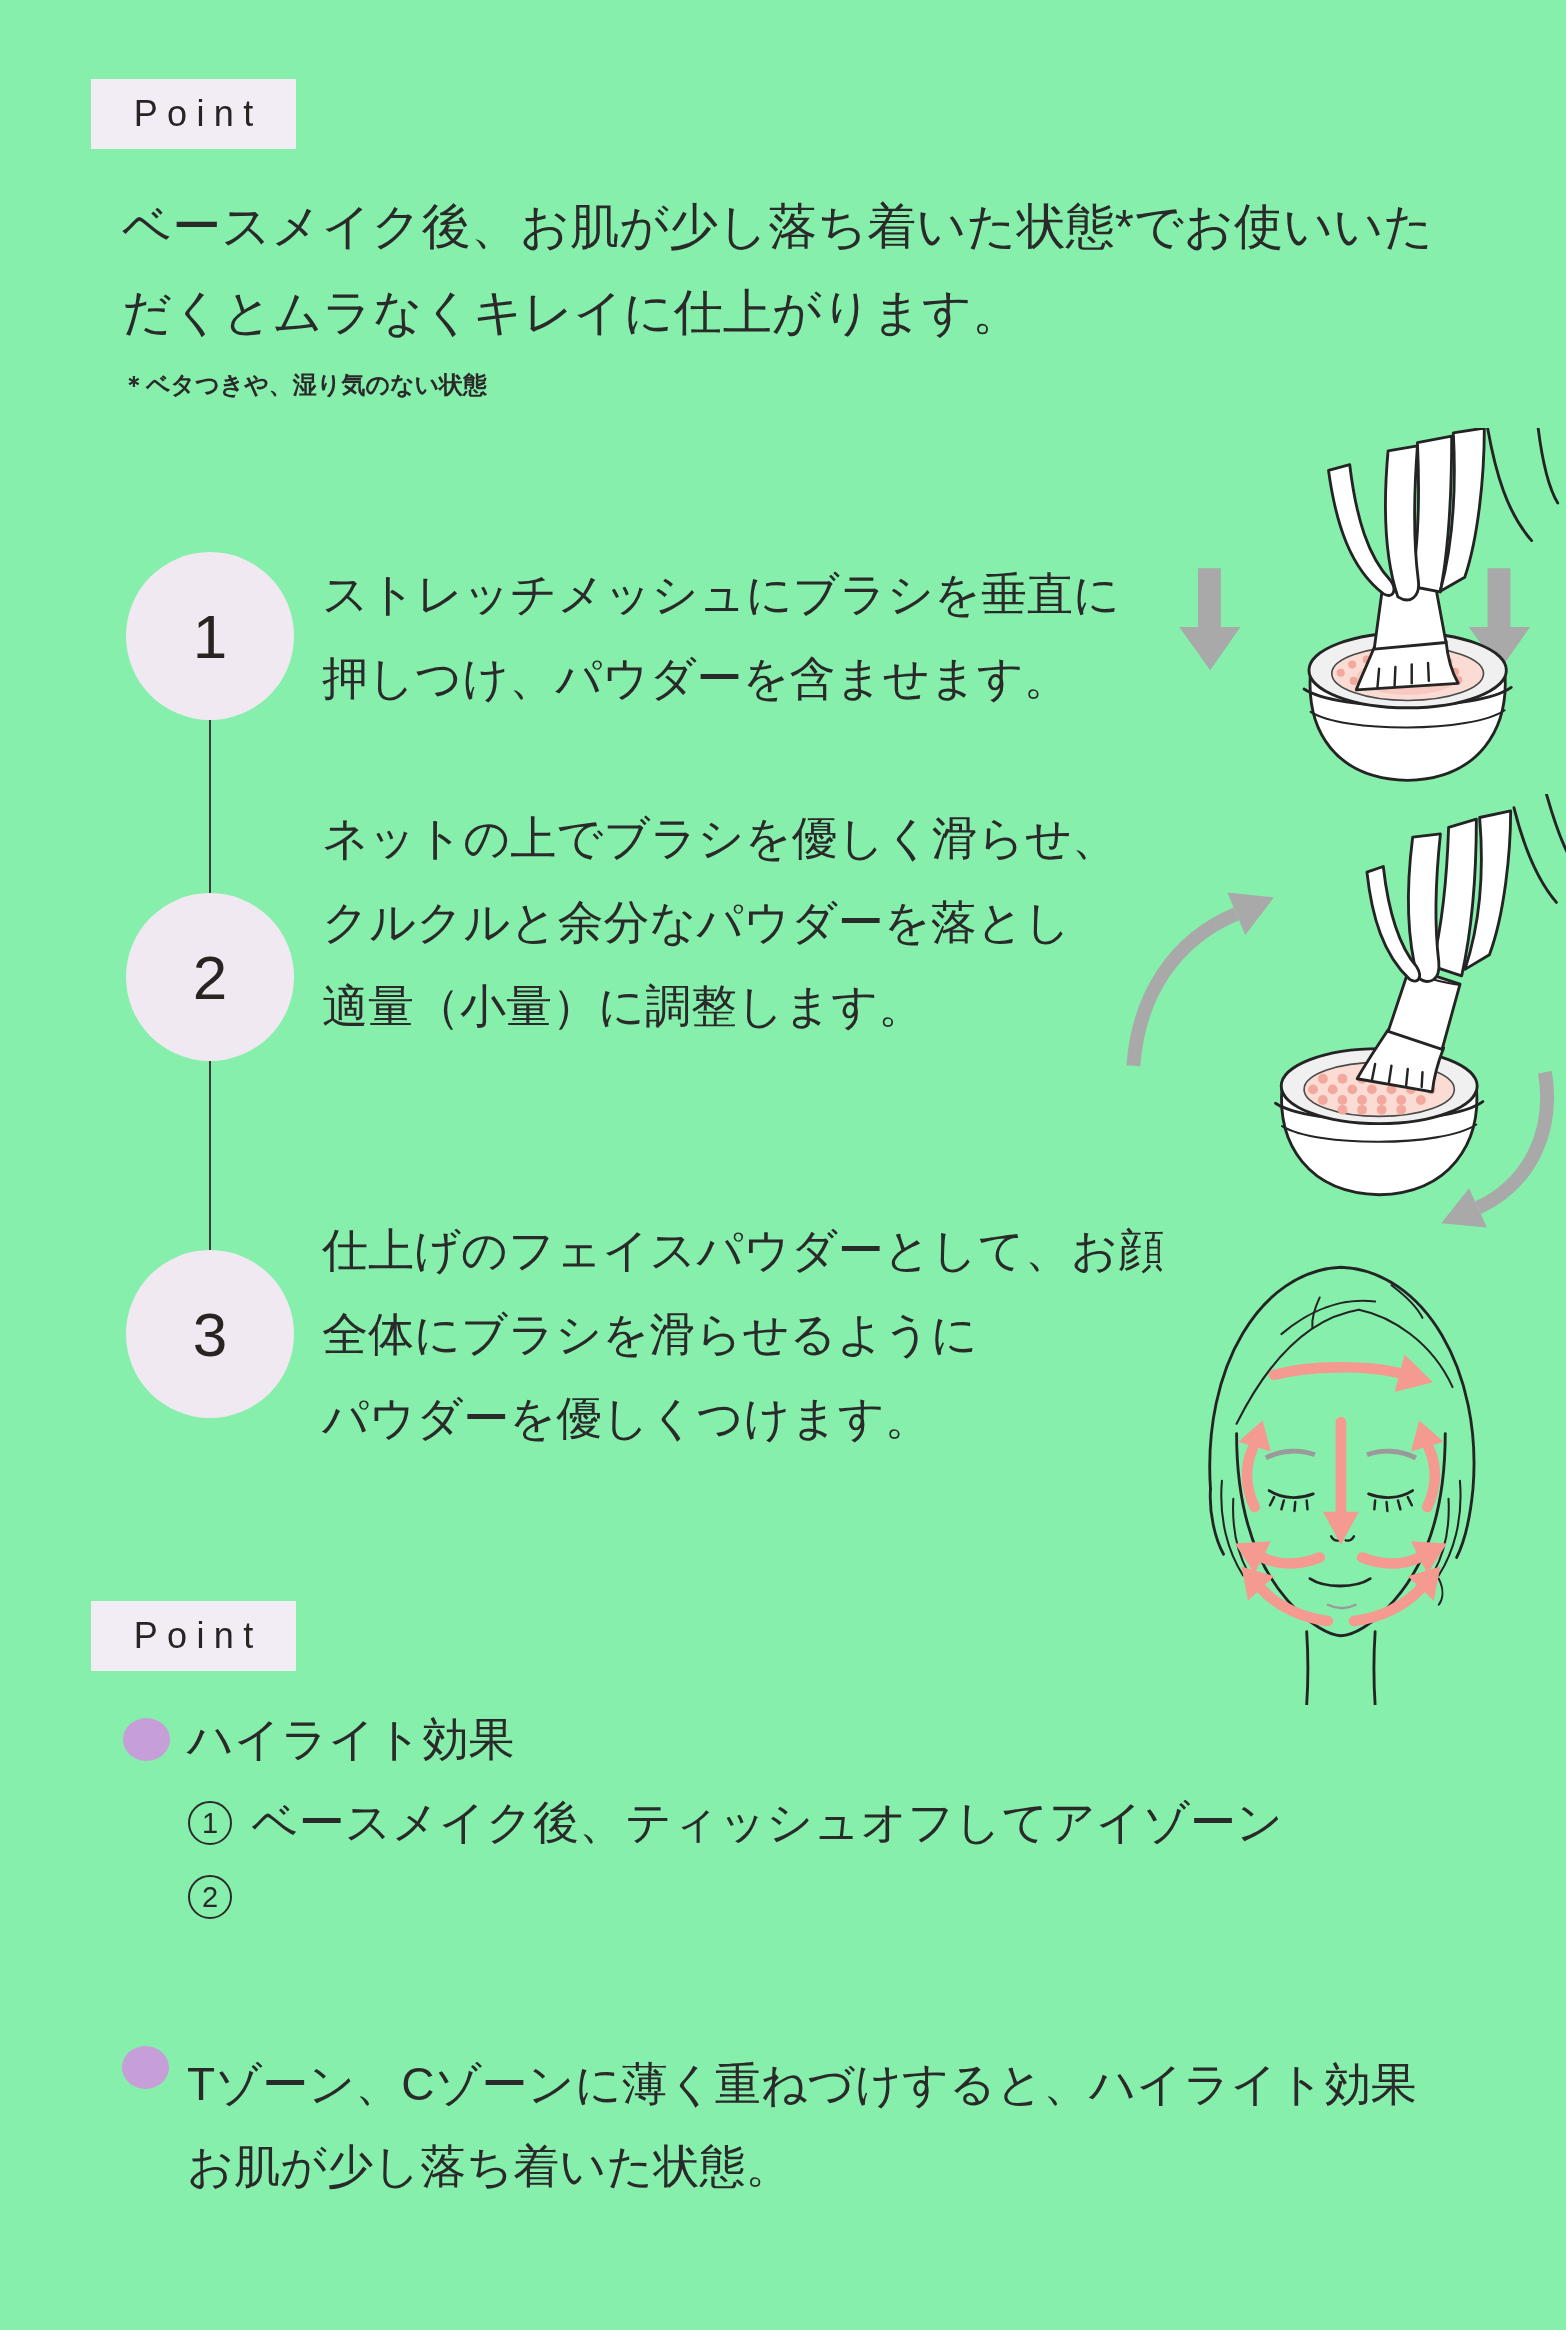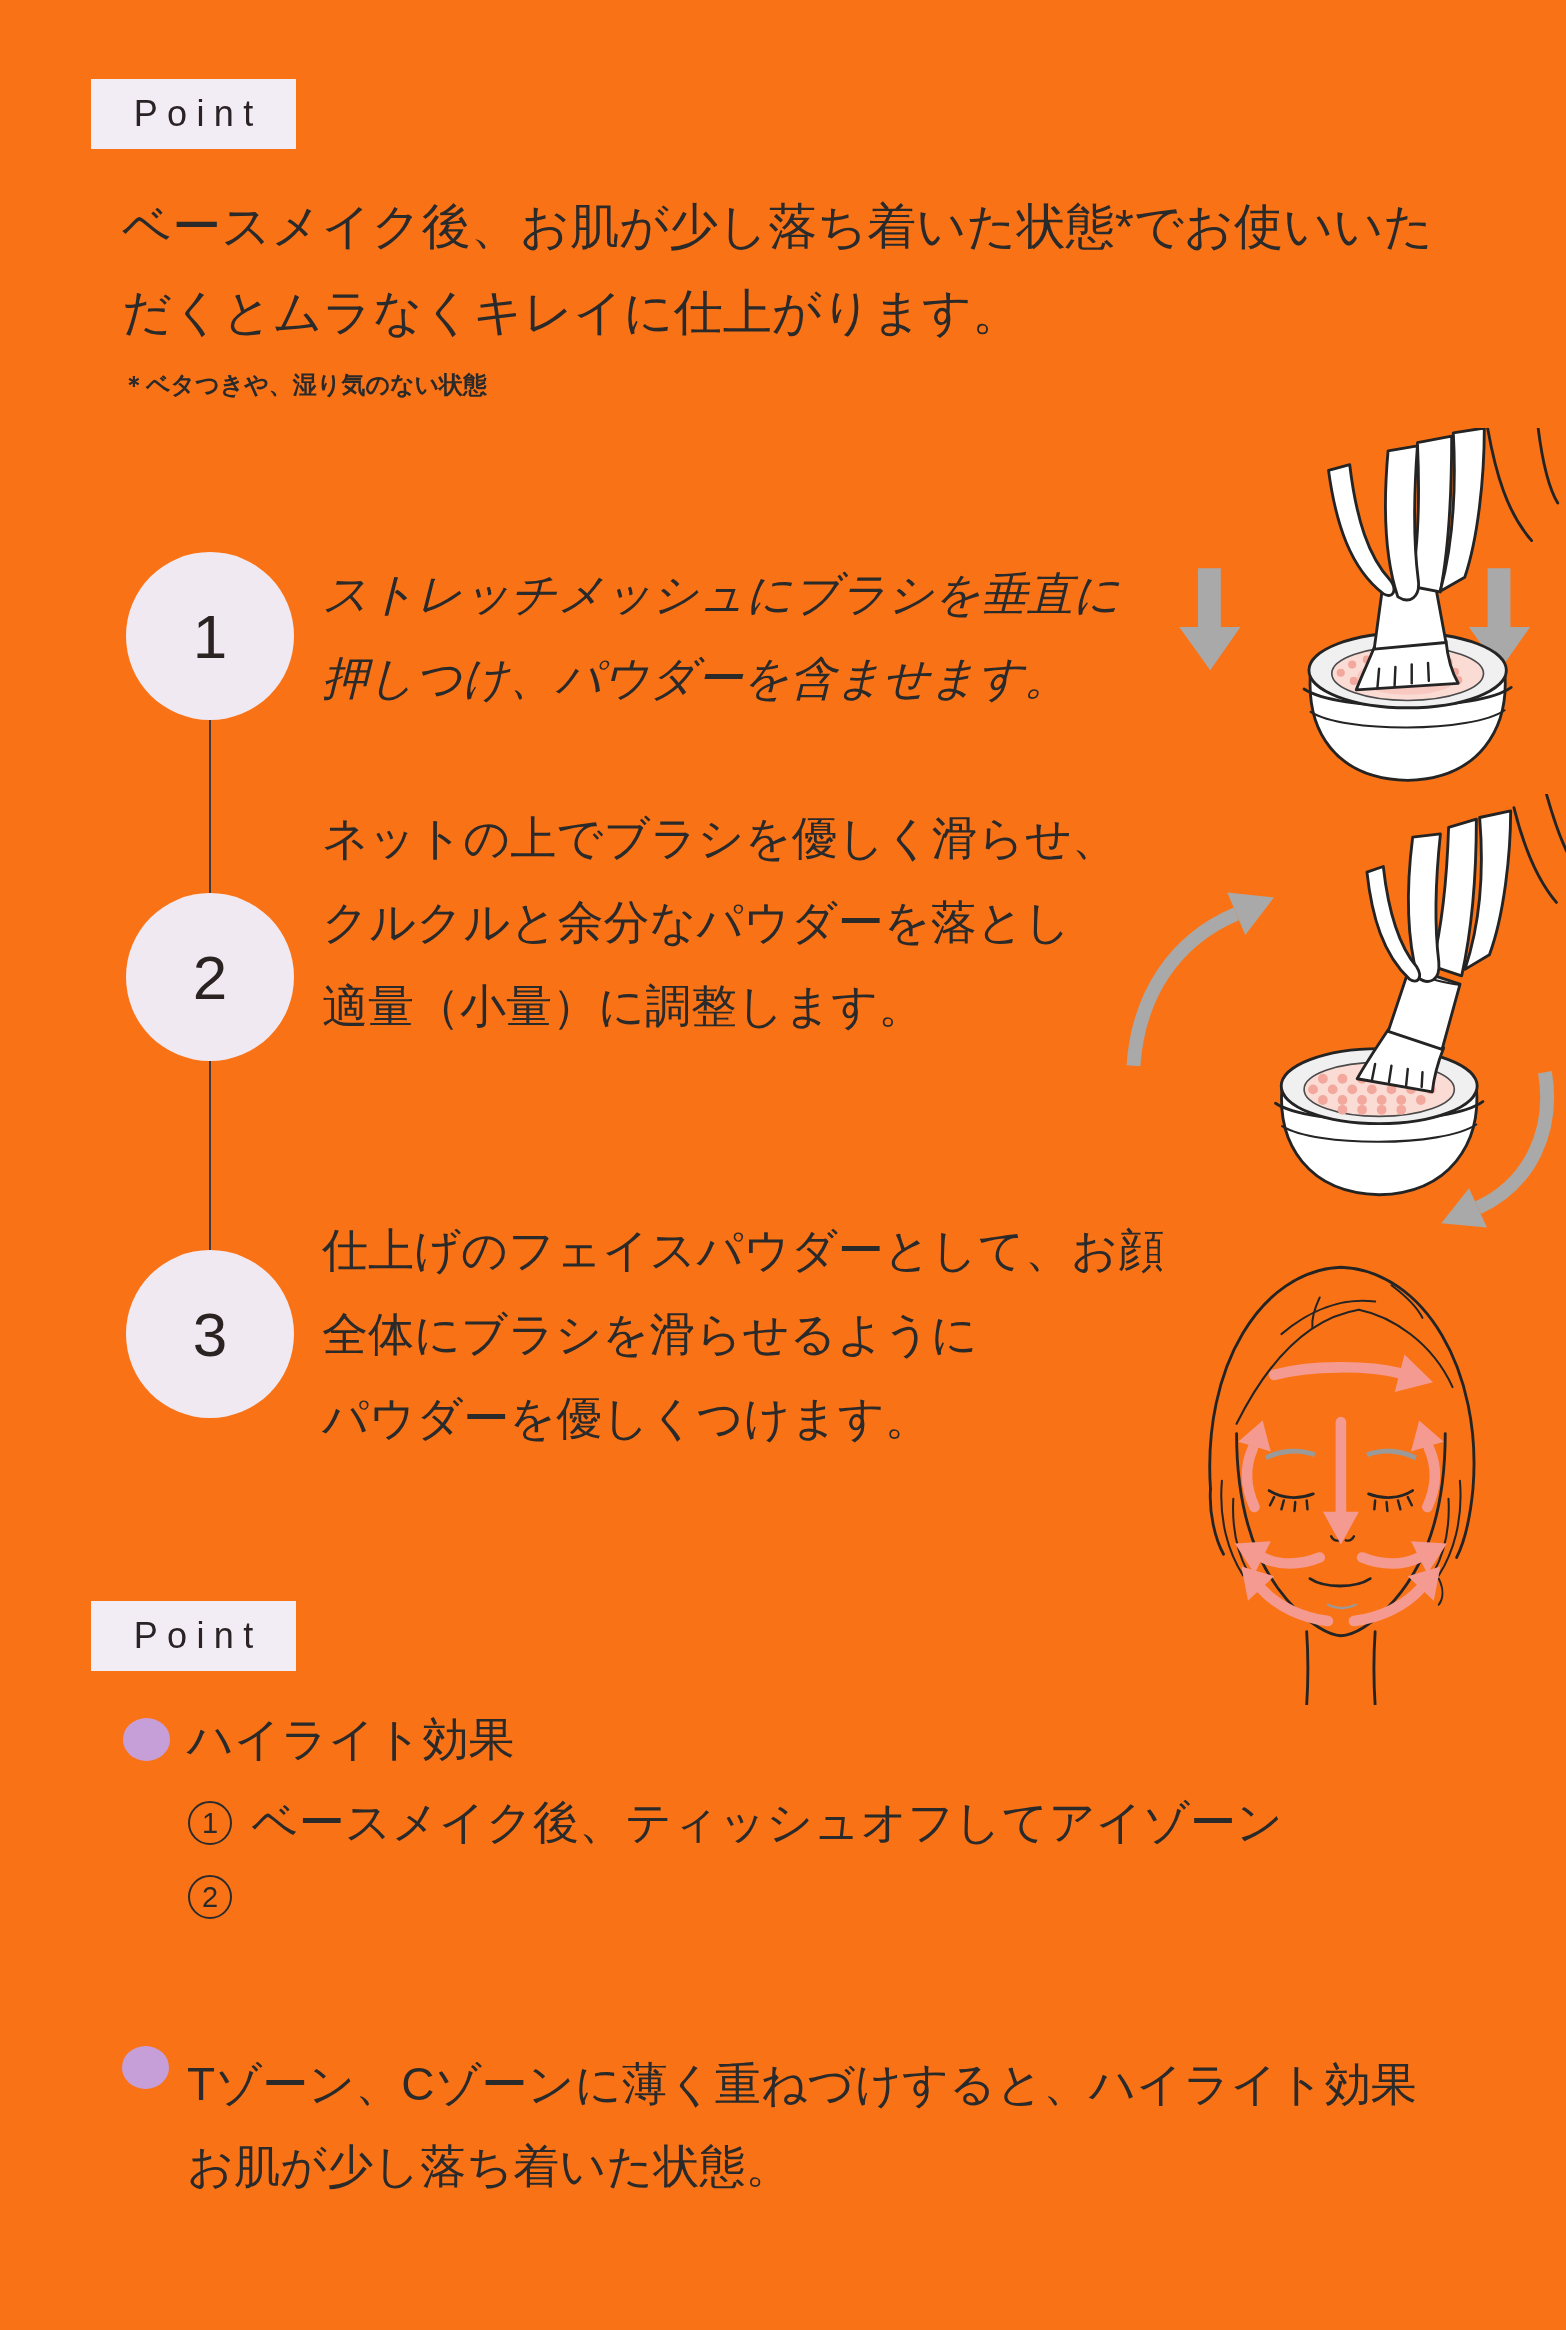--- a/index.html
+++ b/index.html
@@ -8,7 +8,7 @@
     --powder:#fbdcd4; --powder-dot:#f2a89d; --rim:#f0f0f0; --soft-gray:#9a9a9a;
   }
   html,body{margin:0;padding:0;background:#fff;}
-  .page{position:relative;width:1567px;height:2330px;background:#f97316;overflow:hidden;
+  .page{position:relative;width:1567px;height:2330px;background:#86efac;overflow:hidden;
         font-family:"Liberation Sans","DejaVu Sans",sans-serif;color:var(--text);}
   .point-label{position:absolute;left:91px;width:205px;height:70px;background:var(--label-bg);
         display:flex;align-items:center;justify-content:center;font-size:36px;color:#2b2226;

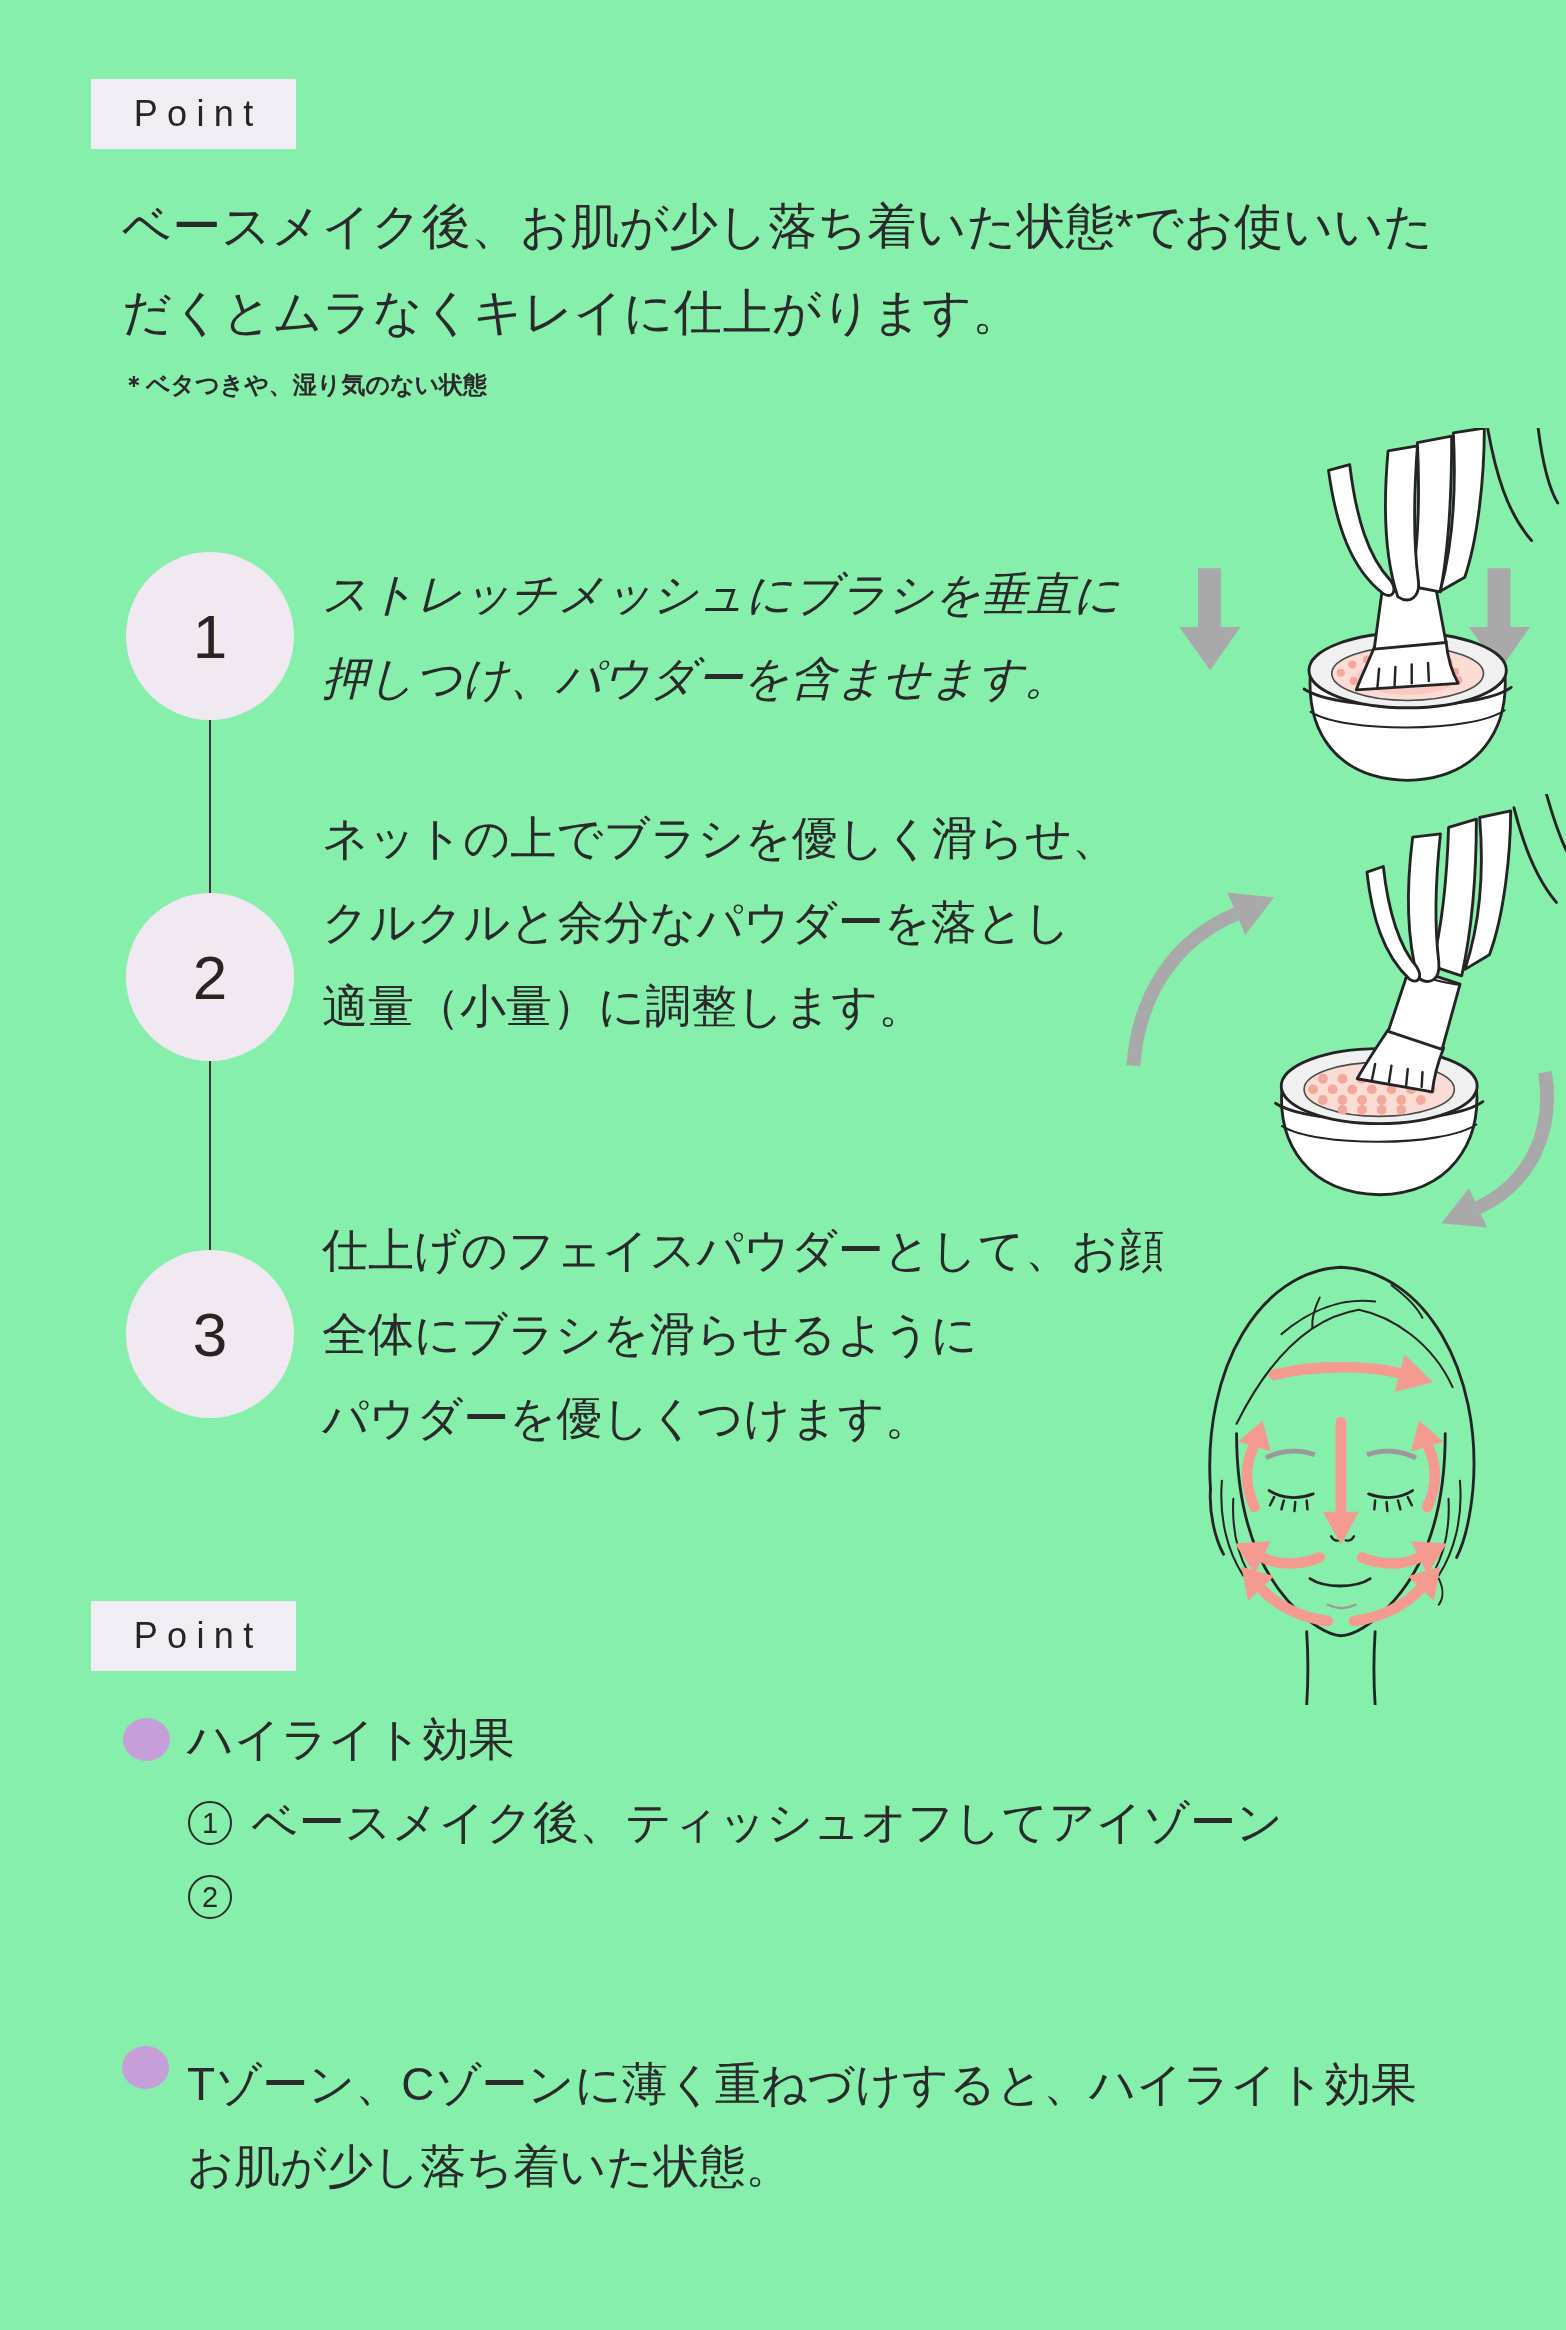--- a/index.html
+++ b/index.html
@@ -25,7 +25,7 @@
   .sc1{top:552px;}.sc2{top:893px;}.sc3{top:1250px;}
   .step-text{position:absolute;left:322px;font-size:46px;line-height:84px;white-space:pre-line;
         color:var(--text);z-index:1;}
-  .st1{top:552px;font-style:italic;}.st2{top:796px;}.st3{top:1208px;}
+  .st1{top:552px;}.st2{top:796px;}.st3{top:1208px;}
   .illus{position:absolute;}
   .illus1{left:1130px;top:428px;width:437px;height:363px;}
   .illus2{left:1122px;top:794px;width:445px;height:434px;}

